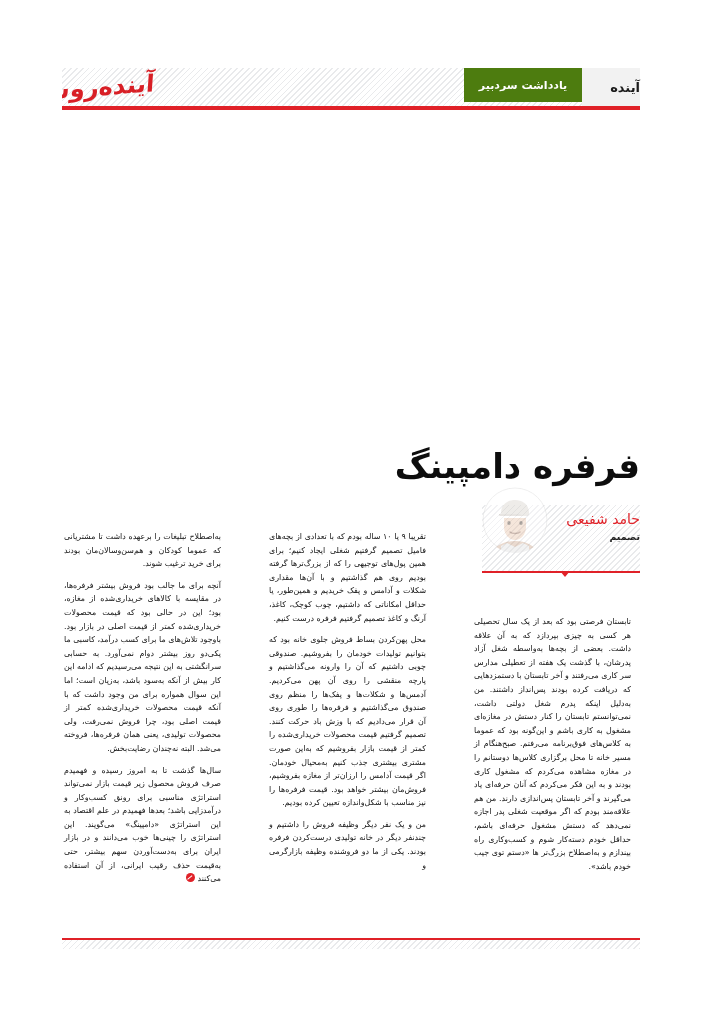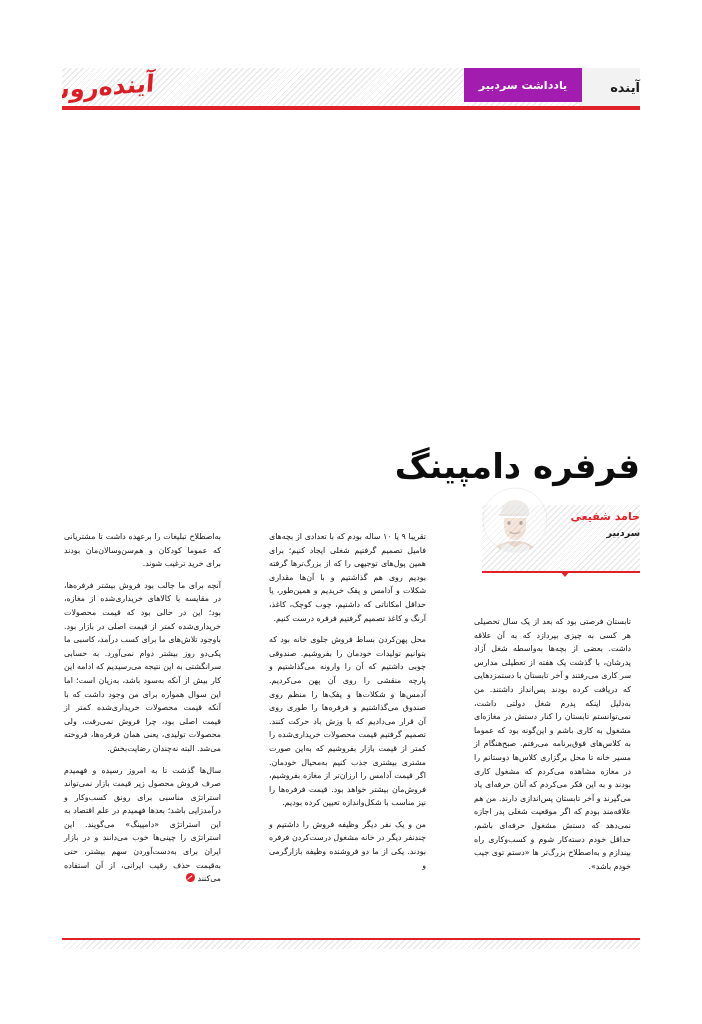--- a/index.html
+++ b/index.html
@@ -111,7 +111,7 @@
     top: 0px;
     width: 118px;
     height: 34px;
-    background: #a21caf;
+    background: #4d7c0f;
     display: flex;
     align-items: center;
     justify-content: center;

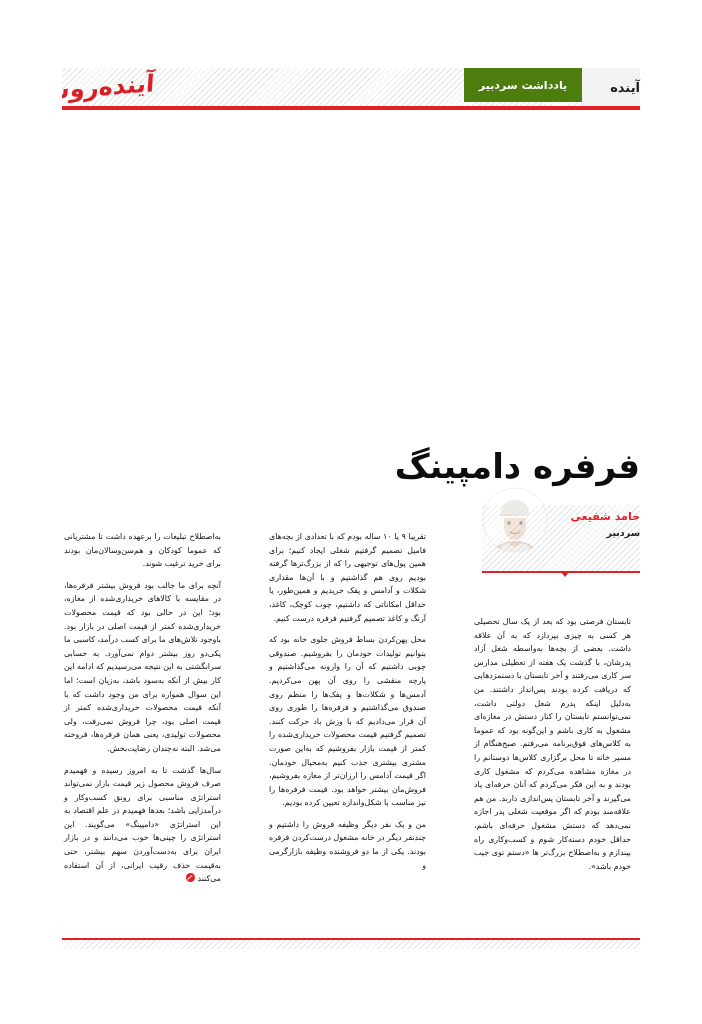--- a/index.html
+++ b/index.html
@@ -183,8 +183,8 @@
   }
 
   .author-name {
-    font-size: 11px;
-    font-weight: bold;
+    font-size: 14px;
+    font-weight: normal;
     color: #e02128;
     line-height: 1.5;
   }

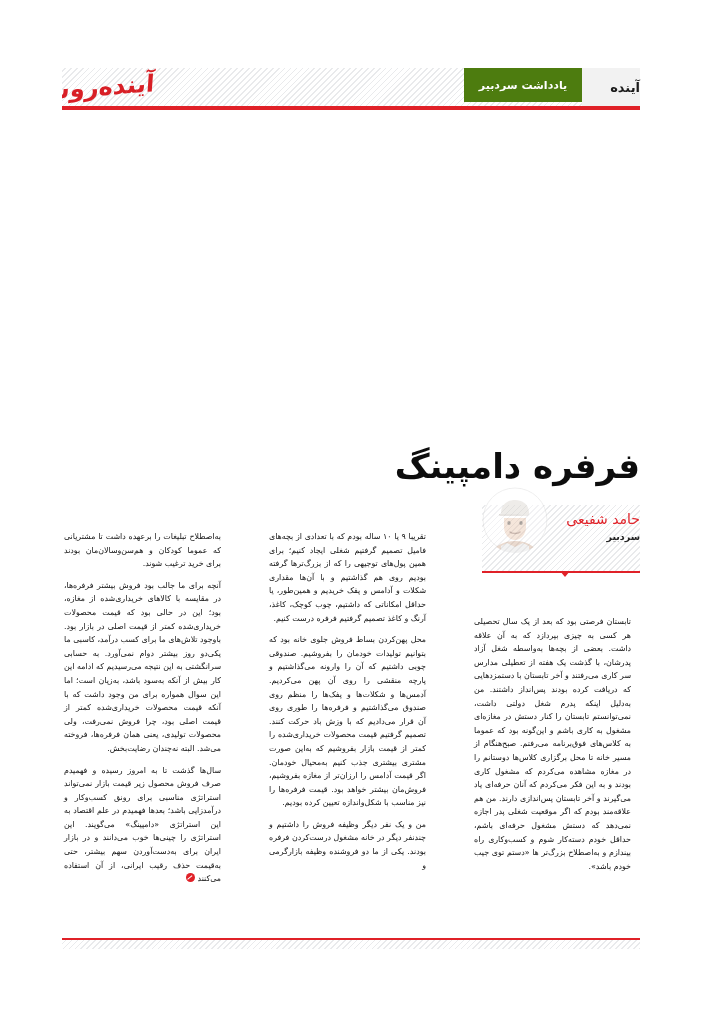--- a/index.html
+++ b/index.html
@@ -327,7 +327,7 @@
 
     <div class="byline-text">
       <div class="author-name">حامد شفیعی</div>
-      <div class="author-role">سردبیر</div>
+      <div class="author-role">تصمیم</div>
     </div>
   </div>
   <div class="byline-divider"></div>

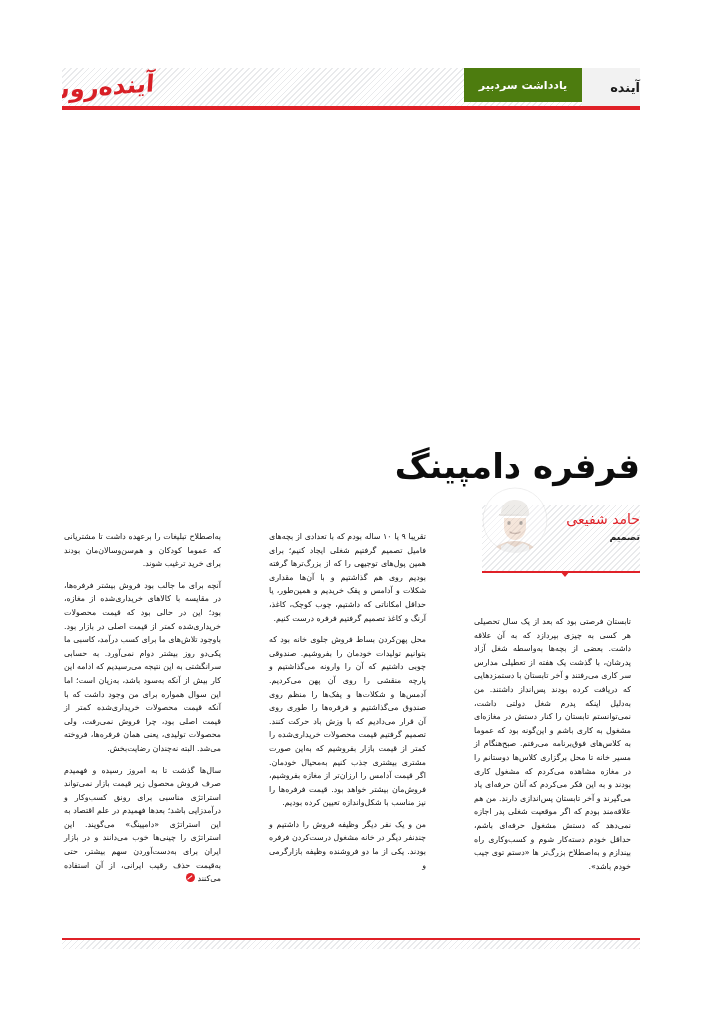--- a/index.html
+++ b/index.html
@@ -340,7 +340,7 @@
   <div class="col col-middle">
     <p>تقریبا ۹ یا ۱۰ ساله بودم که با تعدادی از بچه‌های فامیل تصمیم گرفتیم شغلی ایجاد کنیم؛ برای همین پول‌های توجیهی را که از بزرگ‌ترها گرفته بودیم روی هم گذاشتیم و با آن‌ها مقداری شکلات و آدامس و پفک خریدیم و همین‌طور، یا حداقل امکاناتی که داشتیم، چوب کوچک، کاغذ، آرنگ و کاغذ تصمیم گرفتیم فرفره درست کنیم.</p>
     <p>محل پهن‌کردن بساط فروش جلوی خانه بود که بتوانیم تولیدات خودمان را بفروشیم. صندوقی چوبی داشتیم که آن را وارونه می‌گذاشتیم و پارچه منقشی را روی آن پهن می‌کردیم. آدمس‌ها و شکلات‌ها و پفک‌ها را منظم روی صندوق می‌گذاشتیم و فرفره‌ها را طوری روی آن قرار می‌دادیم که با وزش باد حرکت کنند. تصمیم گرفتیم قیمت محصولات خریداری‌شده را کمتر از قیمت بازار بفروشیم که به‌این صورت مشتری بیشتری جذب کنیم به‌محیال خودمان. اگر قیمت آدامس را ارزان‌تر از مغازه بفروشیم، فروش‌مان بیشتر خواهد بود. قیمت فرفره‌ها را نیز مناسب با شکل‌واندازه تعیین کرده بودیم.</p>
-    <p>من و یک نفر دیگر وظیفه فروش را داشتیم و چندنفر دیگر در خانه مشغول درست‌کردن فرفره بودند. یکی از ما دو فروشنده وظیفه بازارگرمی و</p>
+    <p>من و یک نفر دیگر وظیفه فروش را داشتیم و چندنفر دیگر در خانه تولیدی درست‌کردن فرفره بودند. یکی از ما دو فروشنده وظیفه بازارگرمی و</p>
   </div>
 
   <div class="col col-left">

